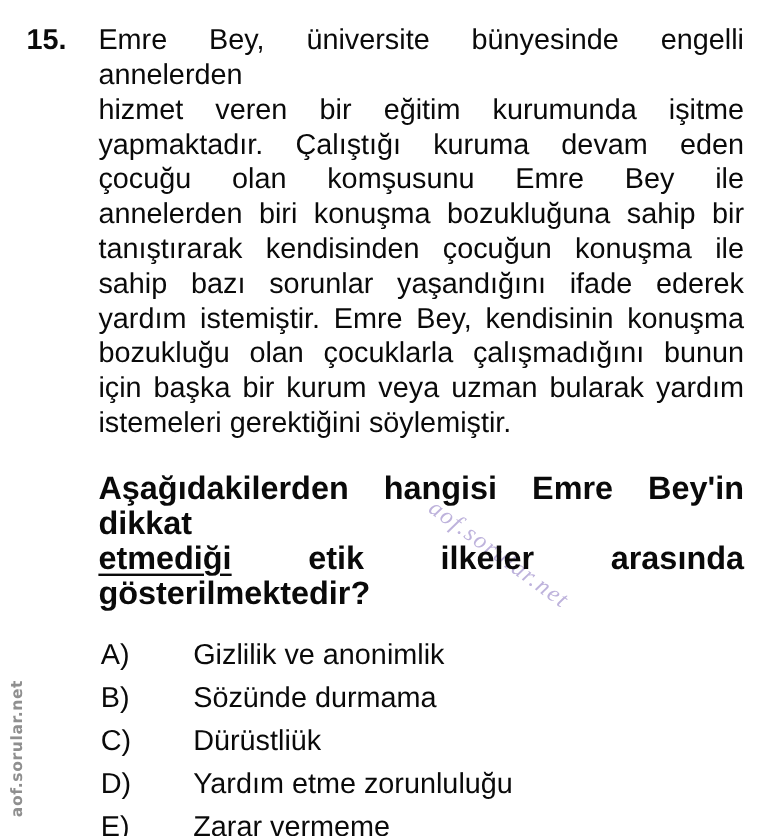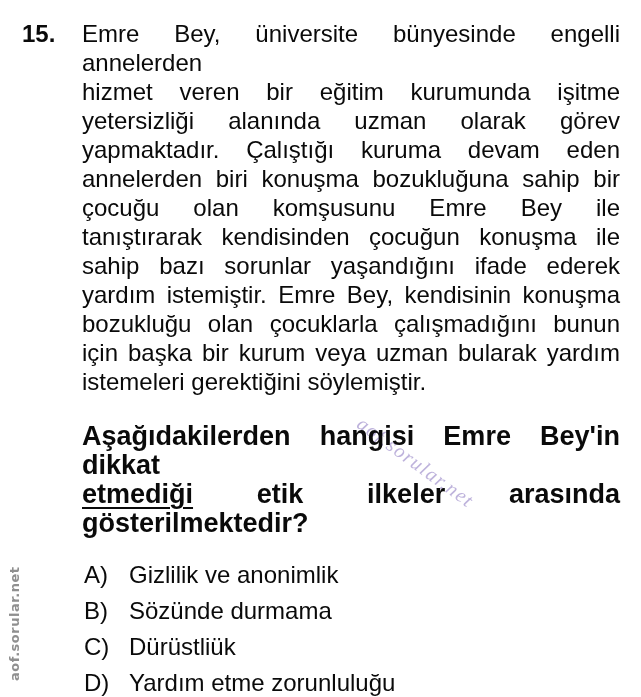--- a/index.html
+++ b/index.html
@@ -118,7 +118,6 @@
       <div class="para">
         <div class="pline">Emre Bey, üniversite bünyesinde engelli annelerden</div>
         <div class="pline">hizmet veren bir eğitim kurumunda işitme</div>
-        <div class="pline">yetersizliği alanında uzman olarak görev</div>
         <div class="pline">yapmaktadır. Çalıştığı kuruma devam eden</div>
         <div class="pline">annelerden biri konuşma bozukluğuna sahip bir</div>
         <div class="pline">çocuğu olan komşusunu Emre Bey ile</div>

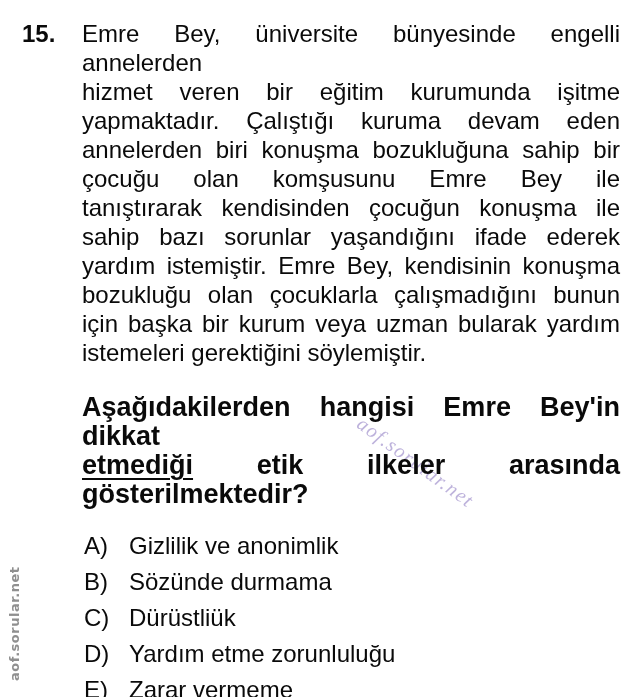--- a/index.html
+++ b/index.html
@@ -119,8 +119,8 @@
         <div class="pline">Emre Bey, üniversite bünyesinde engelli annelerden</div>
         <div class="pline">hizmet veren bir eğitim kurumunda işitme</div>
         <div class="pline">yapmaktadır. Çalıştığı kuruma devam eden</div>
+        <div class="pline">çocuğu olan komşusunu Emre Bey ile</div>
         <div class="pline">annelerden biri konuşma bozukluğuna sahip bir</div>
-        <div class="pline">çocuğu olan komşusunu Emre Bey ile</div>
         <div class="pline">tanıştırarak kendisinden çocuğun konuşma ile</div>
         <div class="pline">sahip bazı sorunlar yaşandığını ifade ederek</div>
         <div class="pline">yardım istemiştir. Emre Bey, kendisinin konuşma</div>

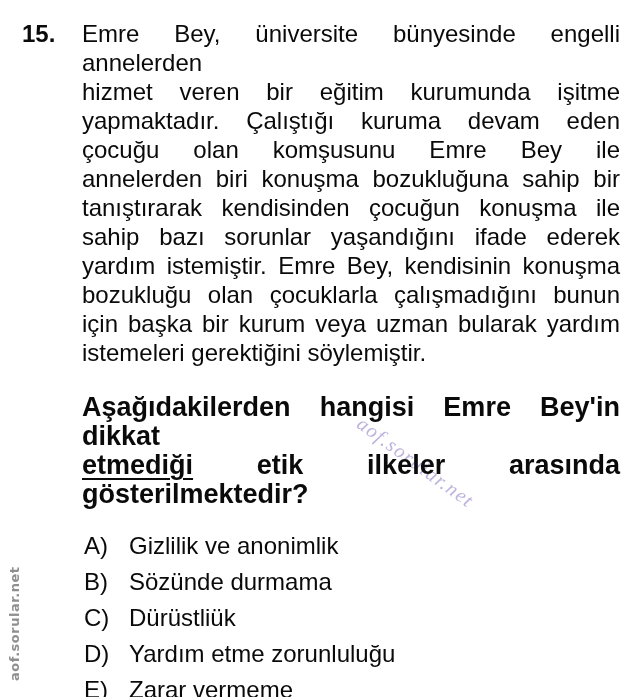--- a/index.html
+++ b/index.html
@@ -100,7 +100,7 @@
     flex:0 0 45px;
     width:45px;
   }
-  .opt .otext{flex:1;}
+  .opt .otext{flex:1;margin-left:32px;}
 </style>
 </head>
 <body>

